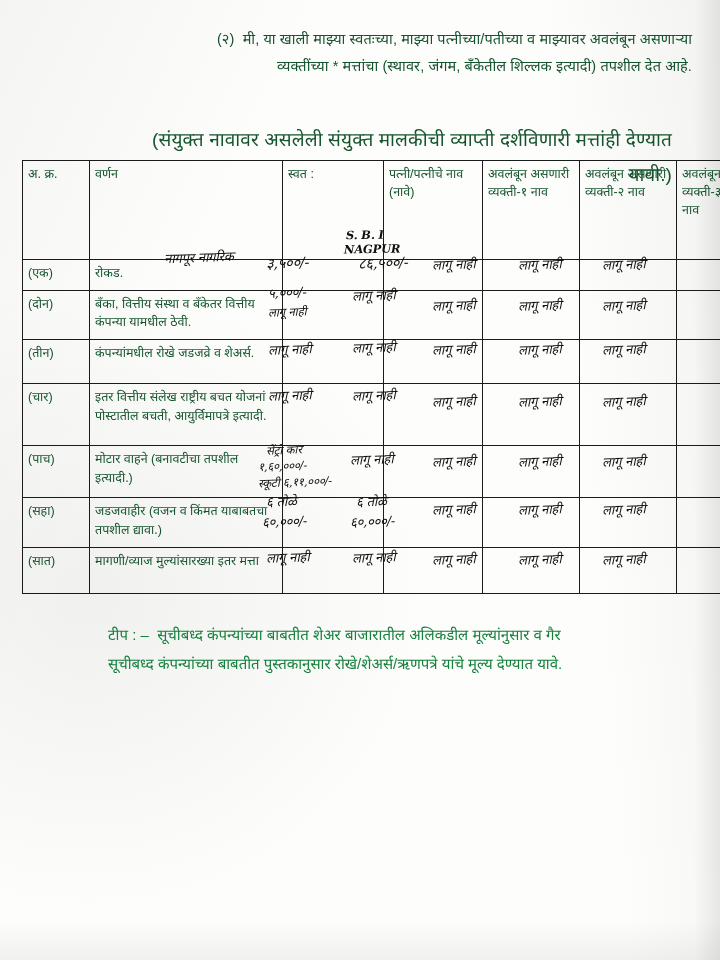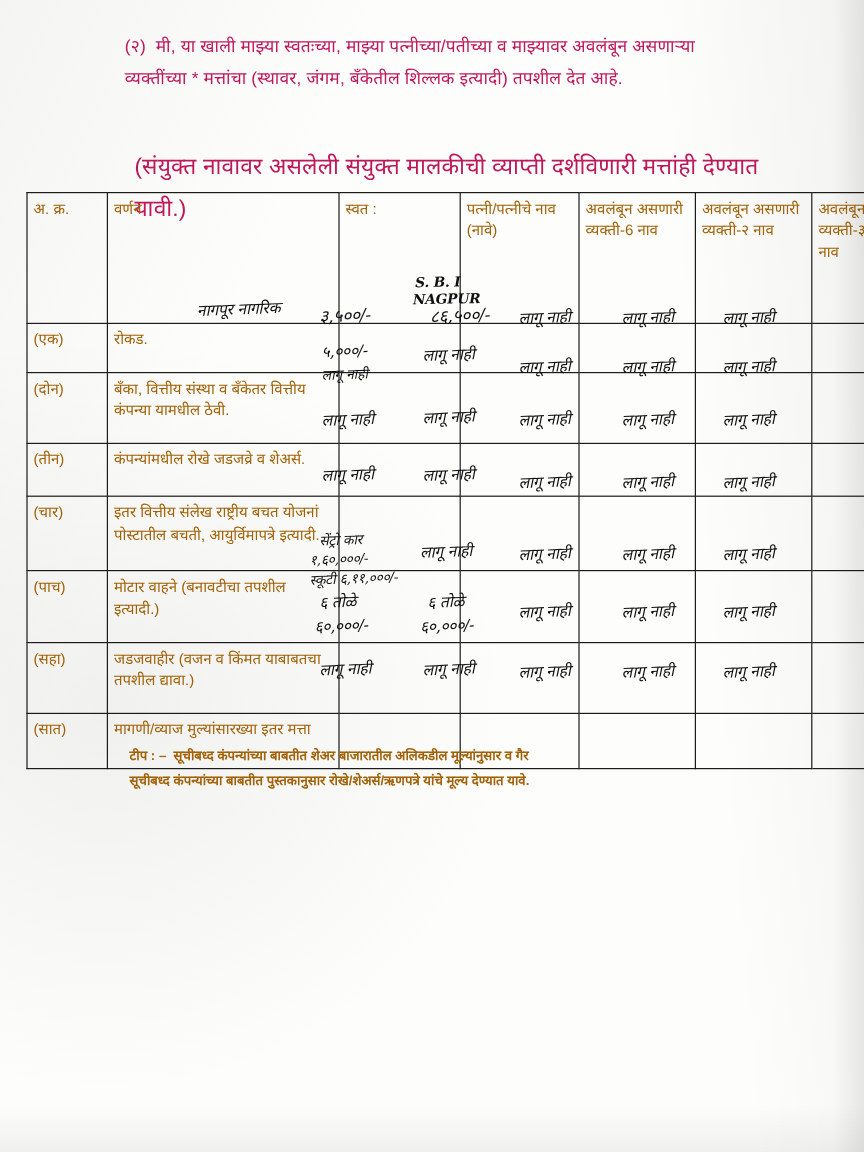--- a/index.html
+++ b/index.html
@@ -35,8 +35,9 @@
     font-size: 14.5px;
     line-height: 1.85;
     letter-spacing: 0.1px;
-    color: #be185d;
+    color: #14532d;
     white-space: pre-wrap;
+    text-align: right;
   }
   .p1 { left: 104px; top: 26px; width: 588px; }
   .p2 { left: 118px; top: 88px; width: 560px; }

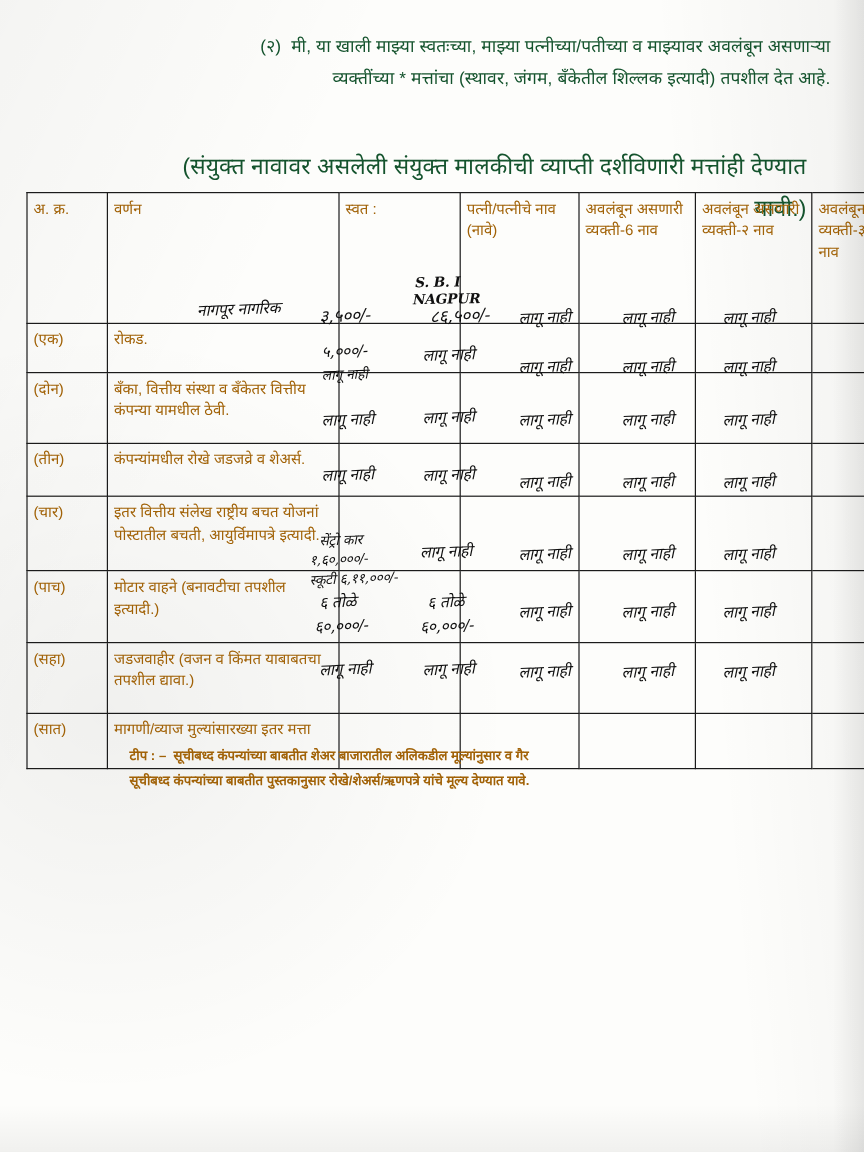--- a/index.html
+++ b/index.html
@@ -58,12 +58,12 @@
   table.main td, table.main th {
     border: 1.6px solid #1b1b1b;
     vertical-align: top;
-    padding: 4px 5px 18px 5px;
+    padding: 4px 5px 8px 5px;
     font-size: 12.5px;
     line-height: 1.45;
     font-weight: normal;
     text-align: left;
-    color: #a16207;
+    color: #14532d;
     position: relative;
   }
   table.main thead th {

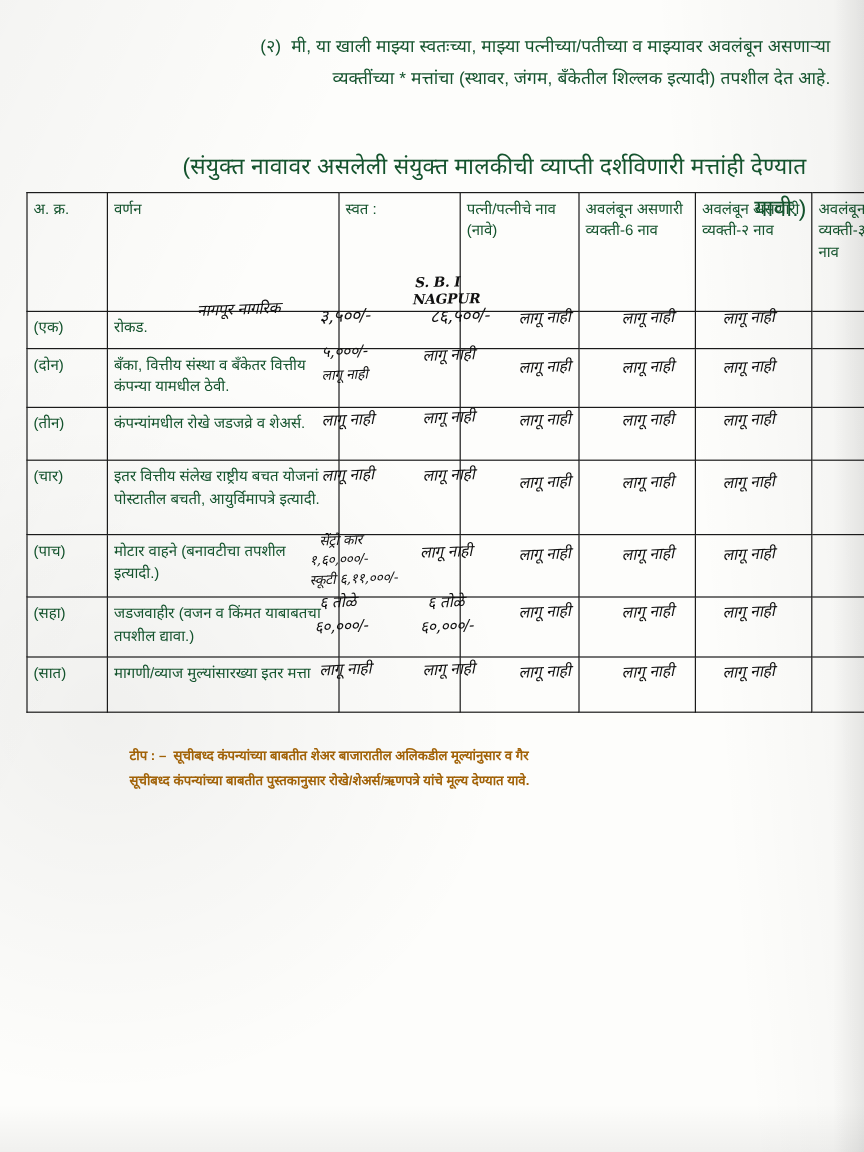--- a/index.html
+++ b/index.html
@@ -151,7 +151,7 @@
           <th class="col-desc">वर्णन</th>
           <th class="col-self">स्वत :</th>
           <th class="col-sp">पत्नी/पत्नीचे नाव (नावे)</th>
-          <th class="col-d1">अवलंबून असणारी व्यक्ती-6 नाव</th>
+          <th class="col-d1">अवलंबून असणारी व्यक्ती-१ नाव</th>
           <th class="col-d2">अवलंबून असणारी व्यक्ती-२ नाव</th>
           <th class="col-d3">अवलंबून असणारी व्यक्ती-३, इत्यादी नाव</th>
         </tr>

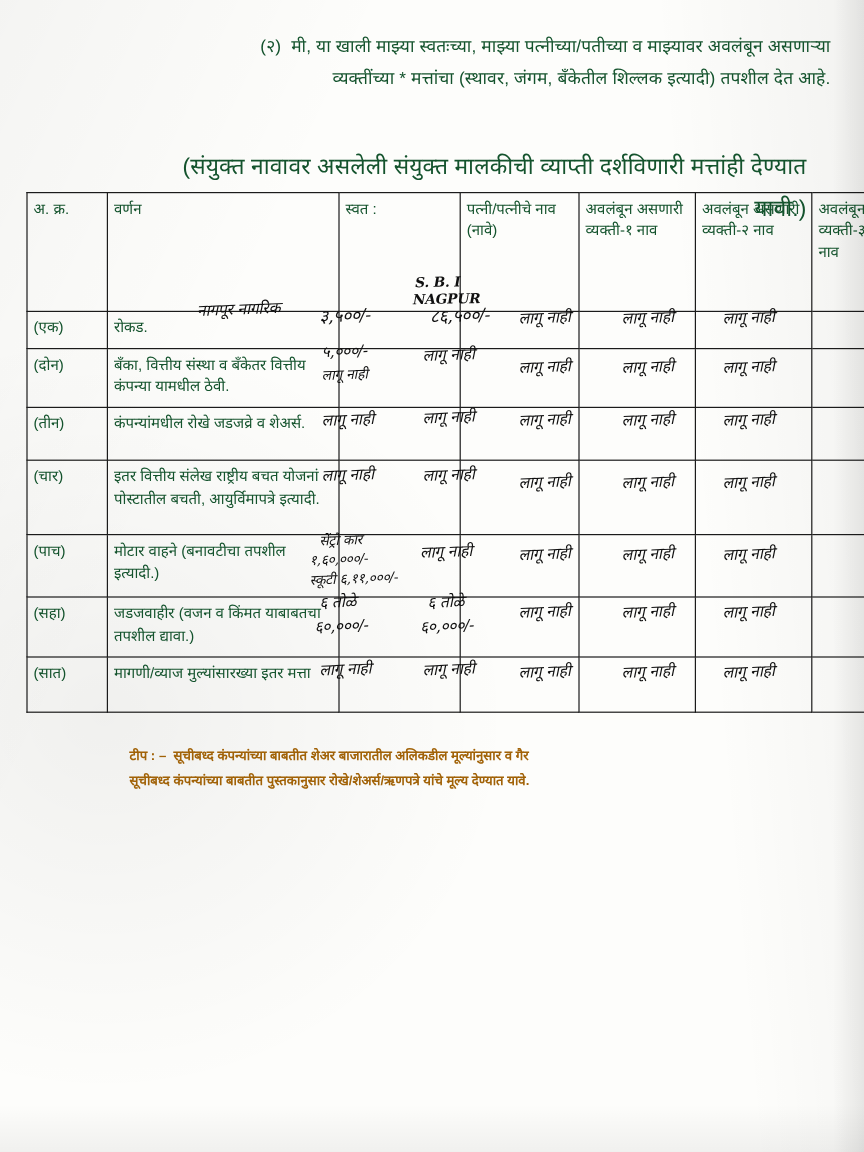--- a/index.html
+++ b/index.html
@@ -105,11 +105,10 @@
   
   .note {
     position: absolute;
-    font-size: 11px;
+    font-size: 15px;
     line-height: 1.95;
-    color: #a16207;
+    color: #15803d;
     white-space: pre-wrap;
-    font-weight: bold;
   }
   .note1 { left: 108px; top: 620px; width: 580px; }
   .note2 { left: 112px; top: 735px; width: 575px; }

